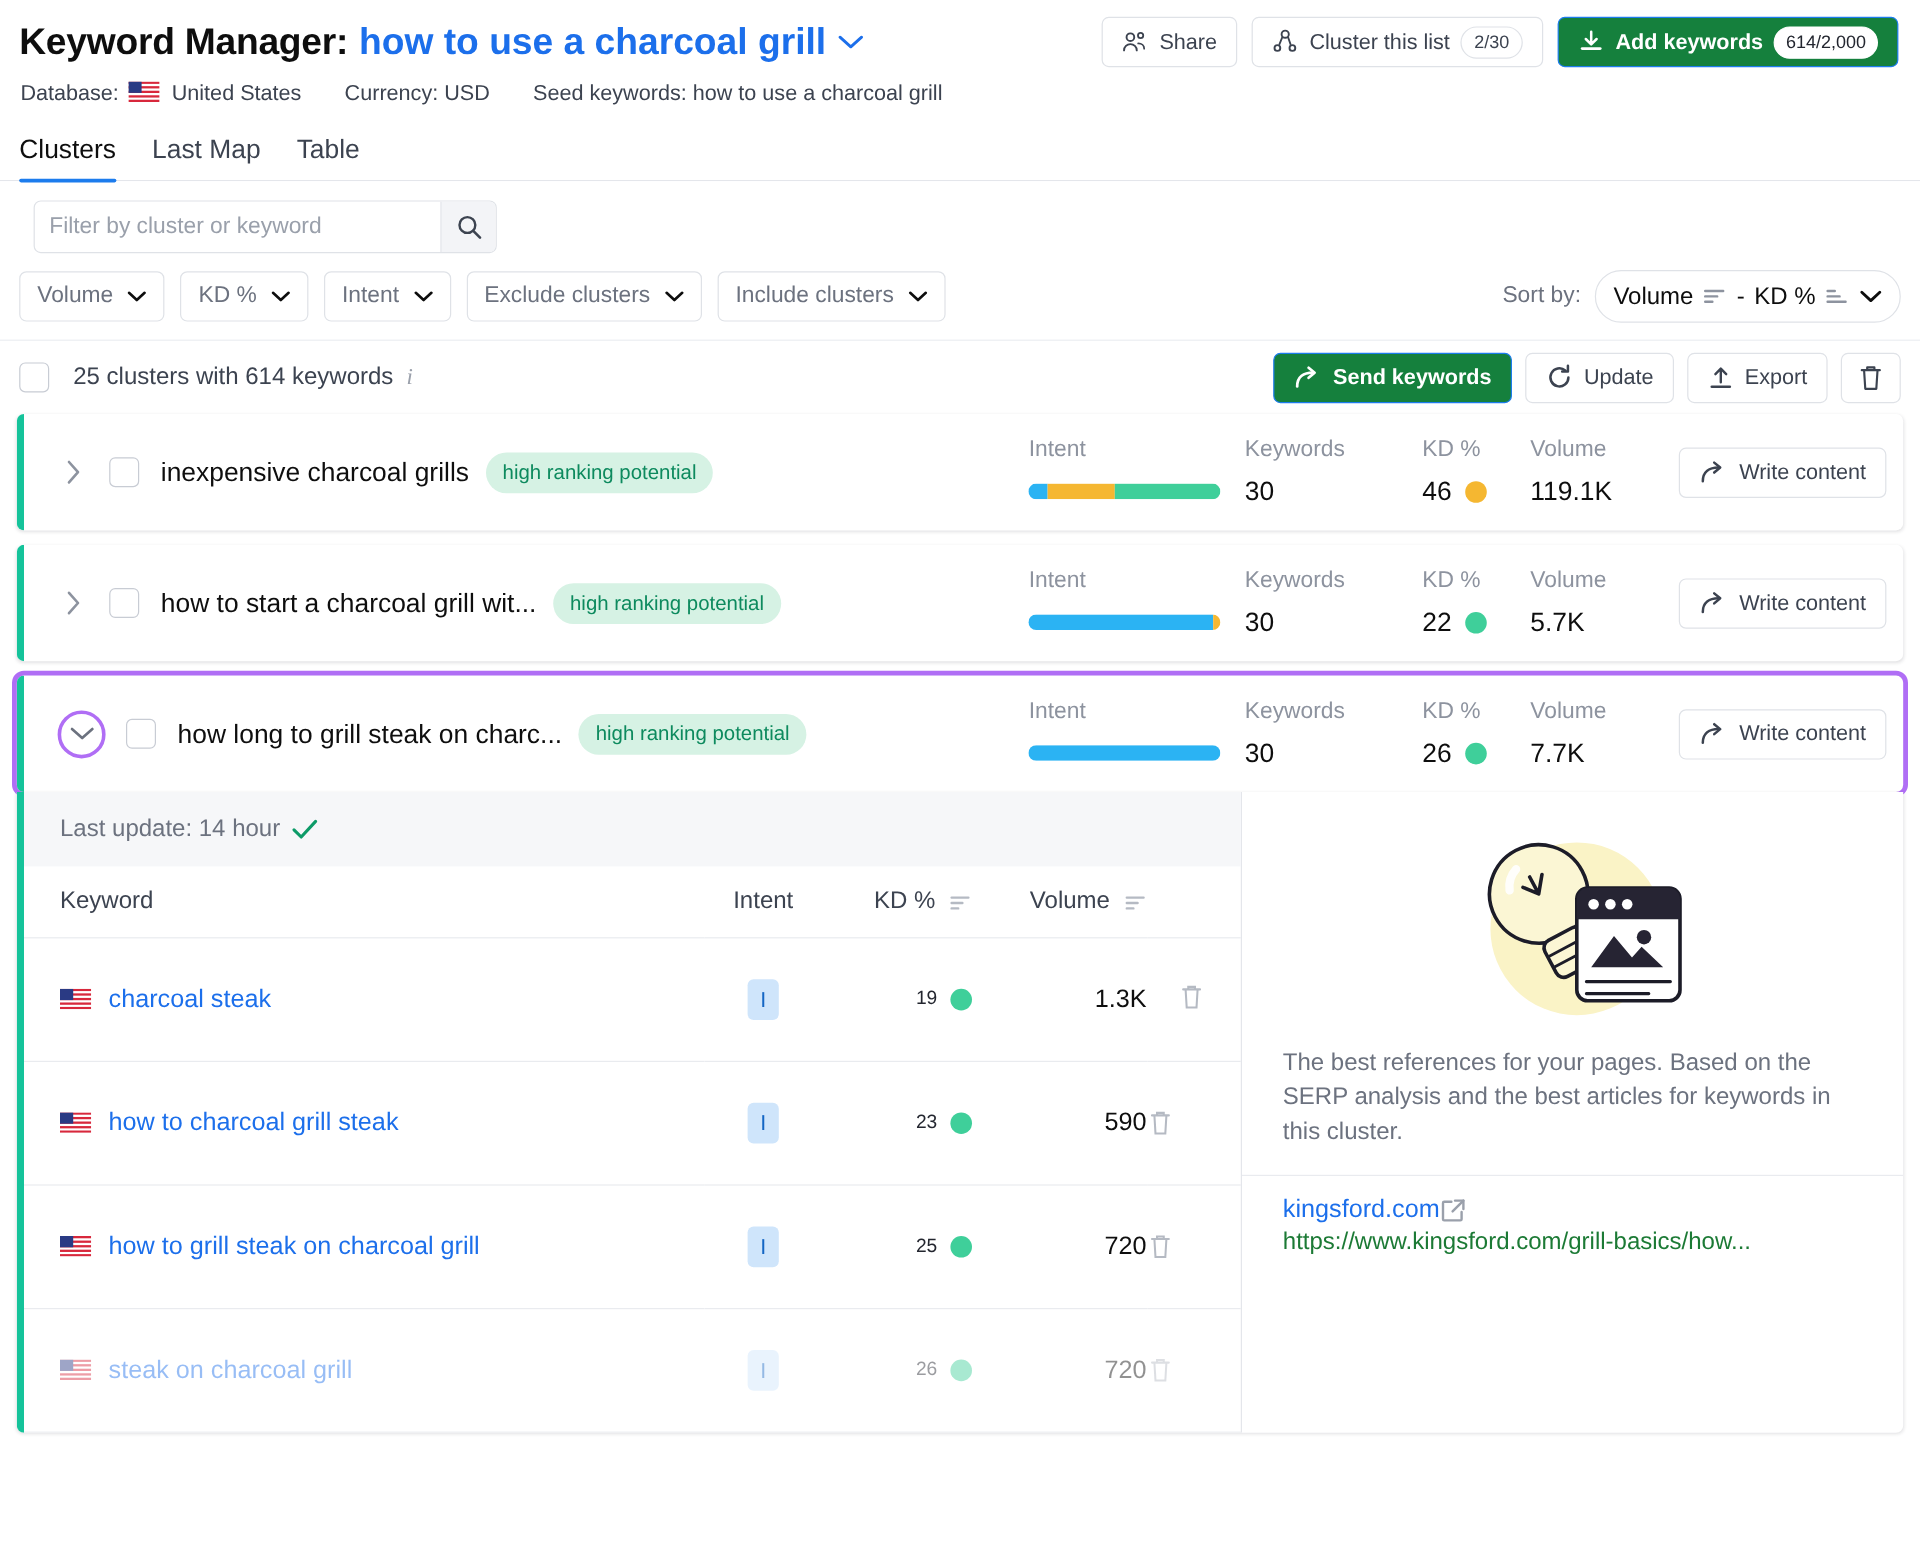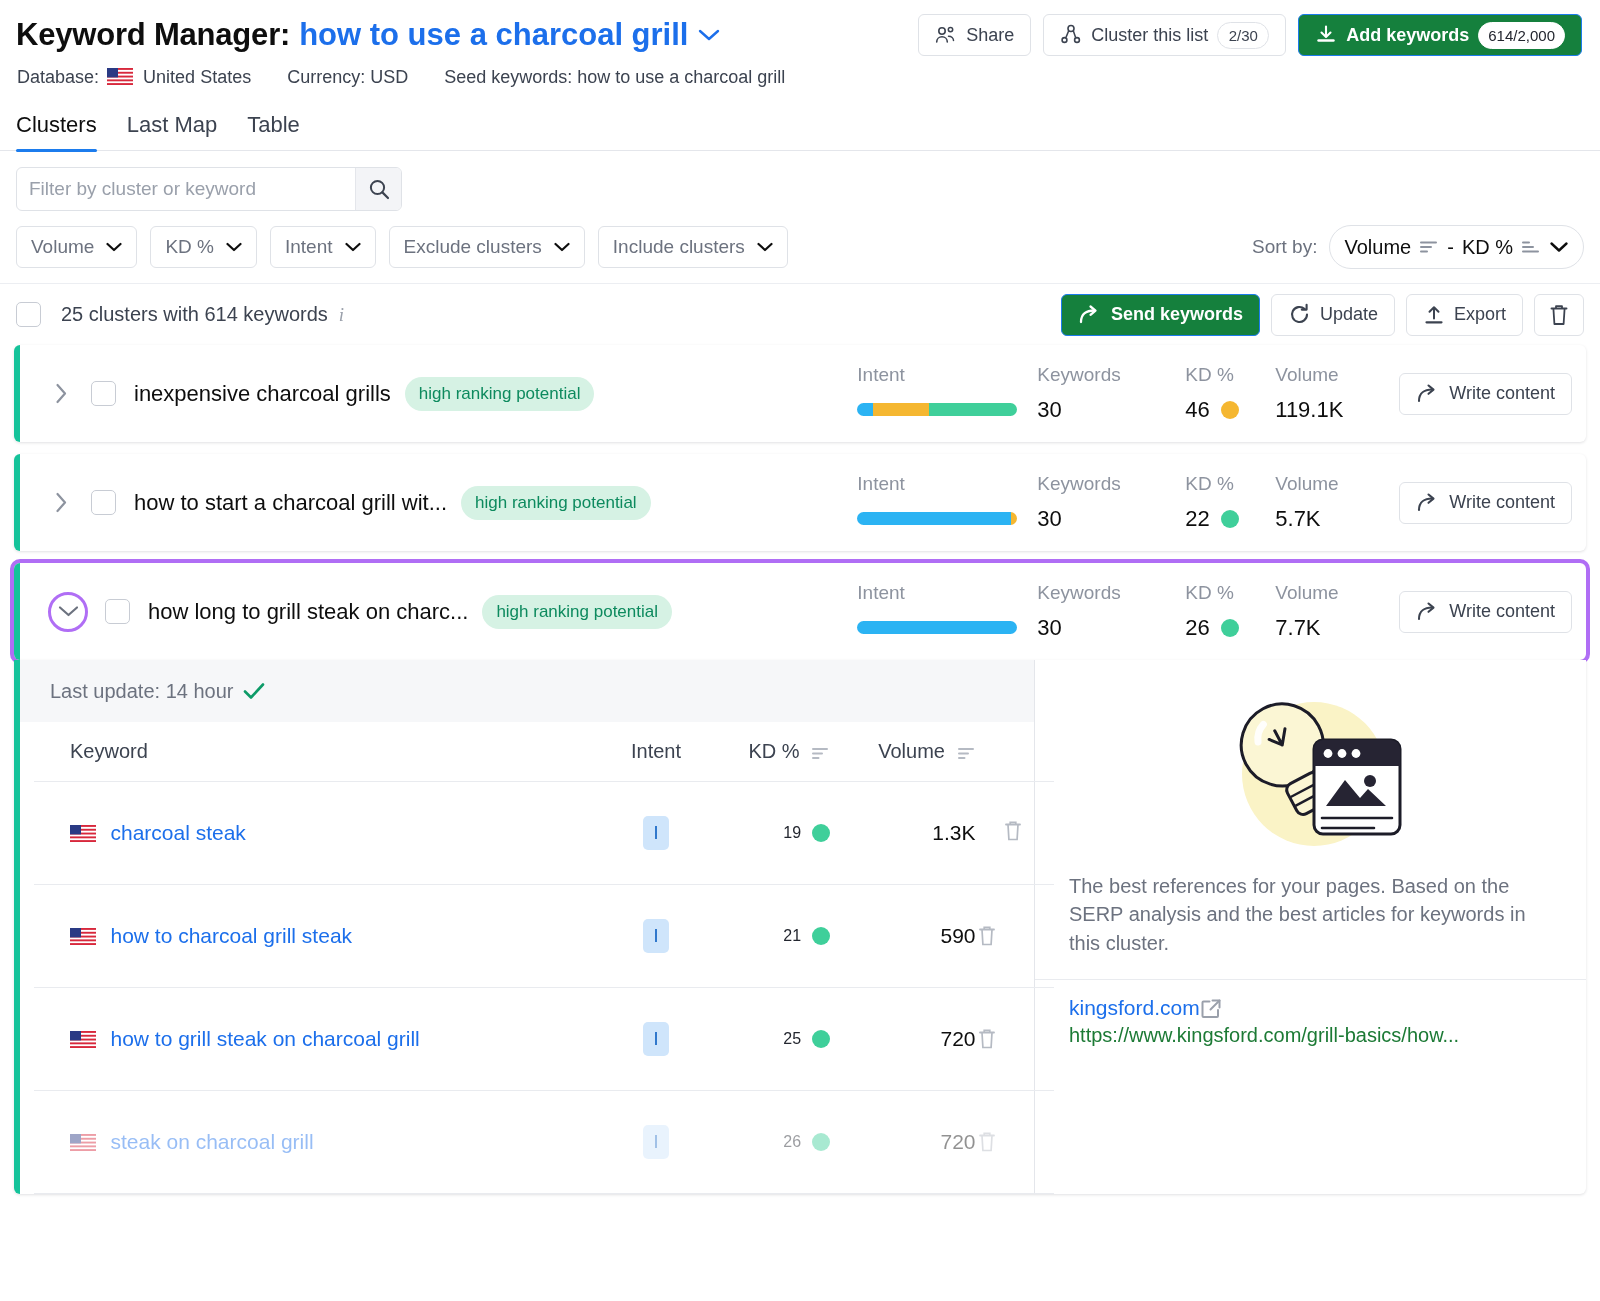--- a/index.html
+++ b/index.html
@@ -47,7 +47,7 @@
 
   
   .filters { padding: 16px 16px 0 16px; background: #fff; }
-  .search-wrap { display: flex; width: 386px; height: 44px; border: 1px solid #dfe2e7; border-radius: 6px; overflow: hidden; background: #fff; }
+  .search-wrap { display: flex; width: 386px; height: 44px; border: 1px solid #dfe2e7; border-radius: 6px; overflow: hidden; background: #fff; margin-left: 12px; }
   .search-input { flex: 1; border: none; outline: none; padding: 0 12px; font-size: 19px; color: #3c4350; font-family: inherit; background: transparent; }
   .search-input::placeholder { color: #9aa0ab; }
   .search-btn { width: 46px; background: #f3f4f7; border: none; border-left: 1px solid #e4e6eb; display: flex; align-items: center; justify-content: center; cursor: pointer; }

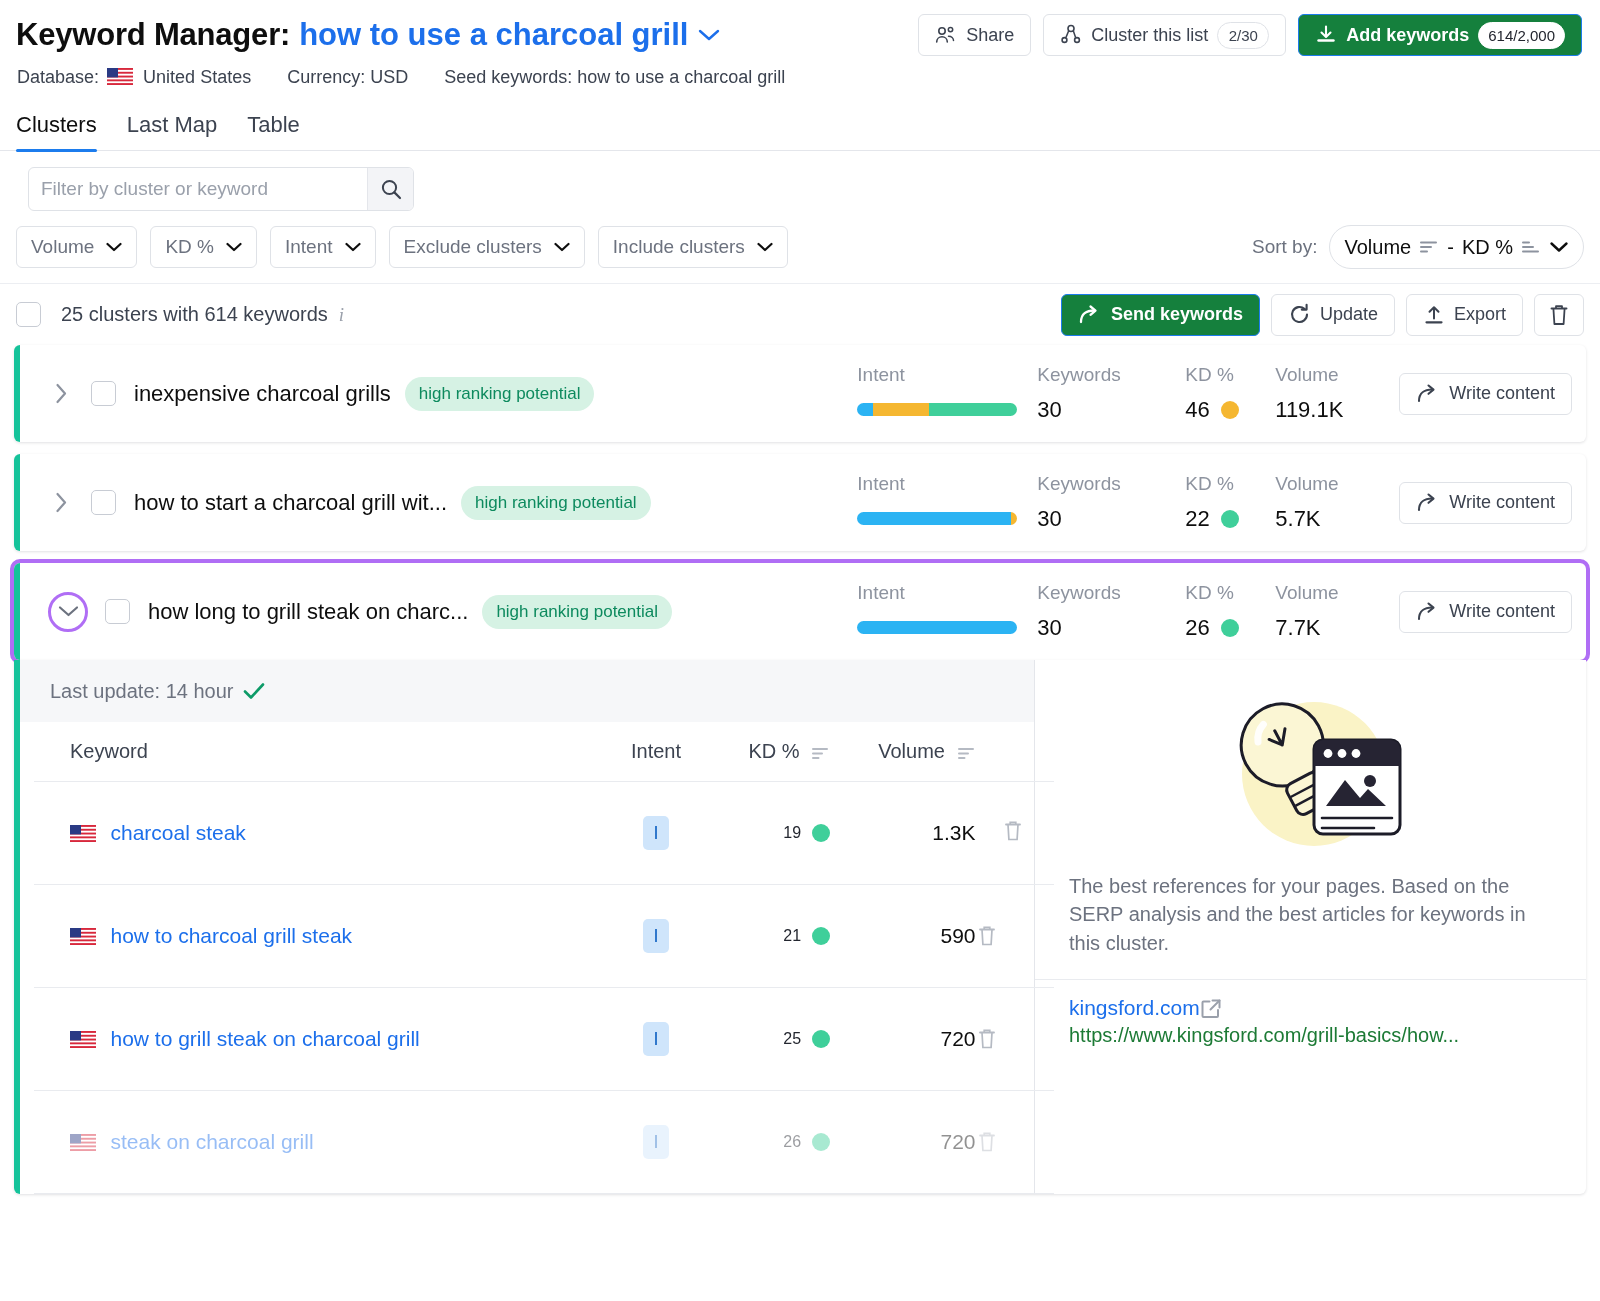--- a/index.html
+++ b/index.html
@@ -124,7 +124,7 @@
   .exp-left { width: 1021px; flex: none; border-right: 1px solid #e4e6eb; }
   .last-update { height: 62px; display: flex; align-items: center; padding-left: 36px; background: #f6f7f9; font-size: 20px; color: #6c727f; gap: 10px; }
   .check-green { color: #0d9b68; font-size: 21px; }
-  .ktable { width: 100%; border-collapse: collapse; margin-left: 20px; }
+  .ktable { width: 100%; border-collapse: collapse; }
   .ktable th {
     font-size: 20px; color: #3c4350; font-weight: normal; text-align: left;
     padding: 18px 0 18px 0; border-bottom: 1px solid #e9ebef;

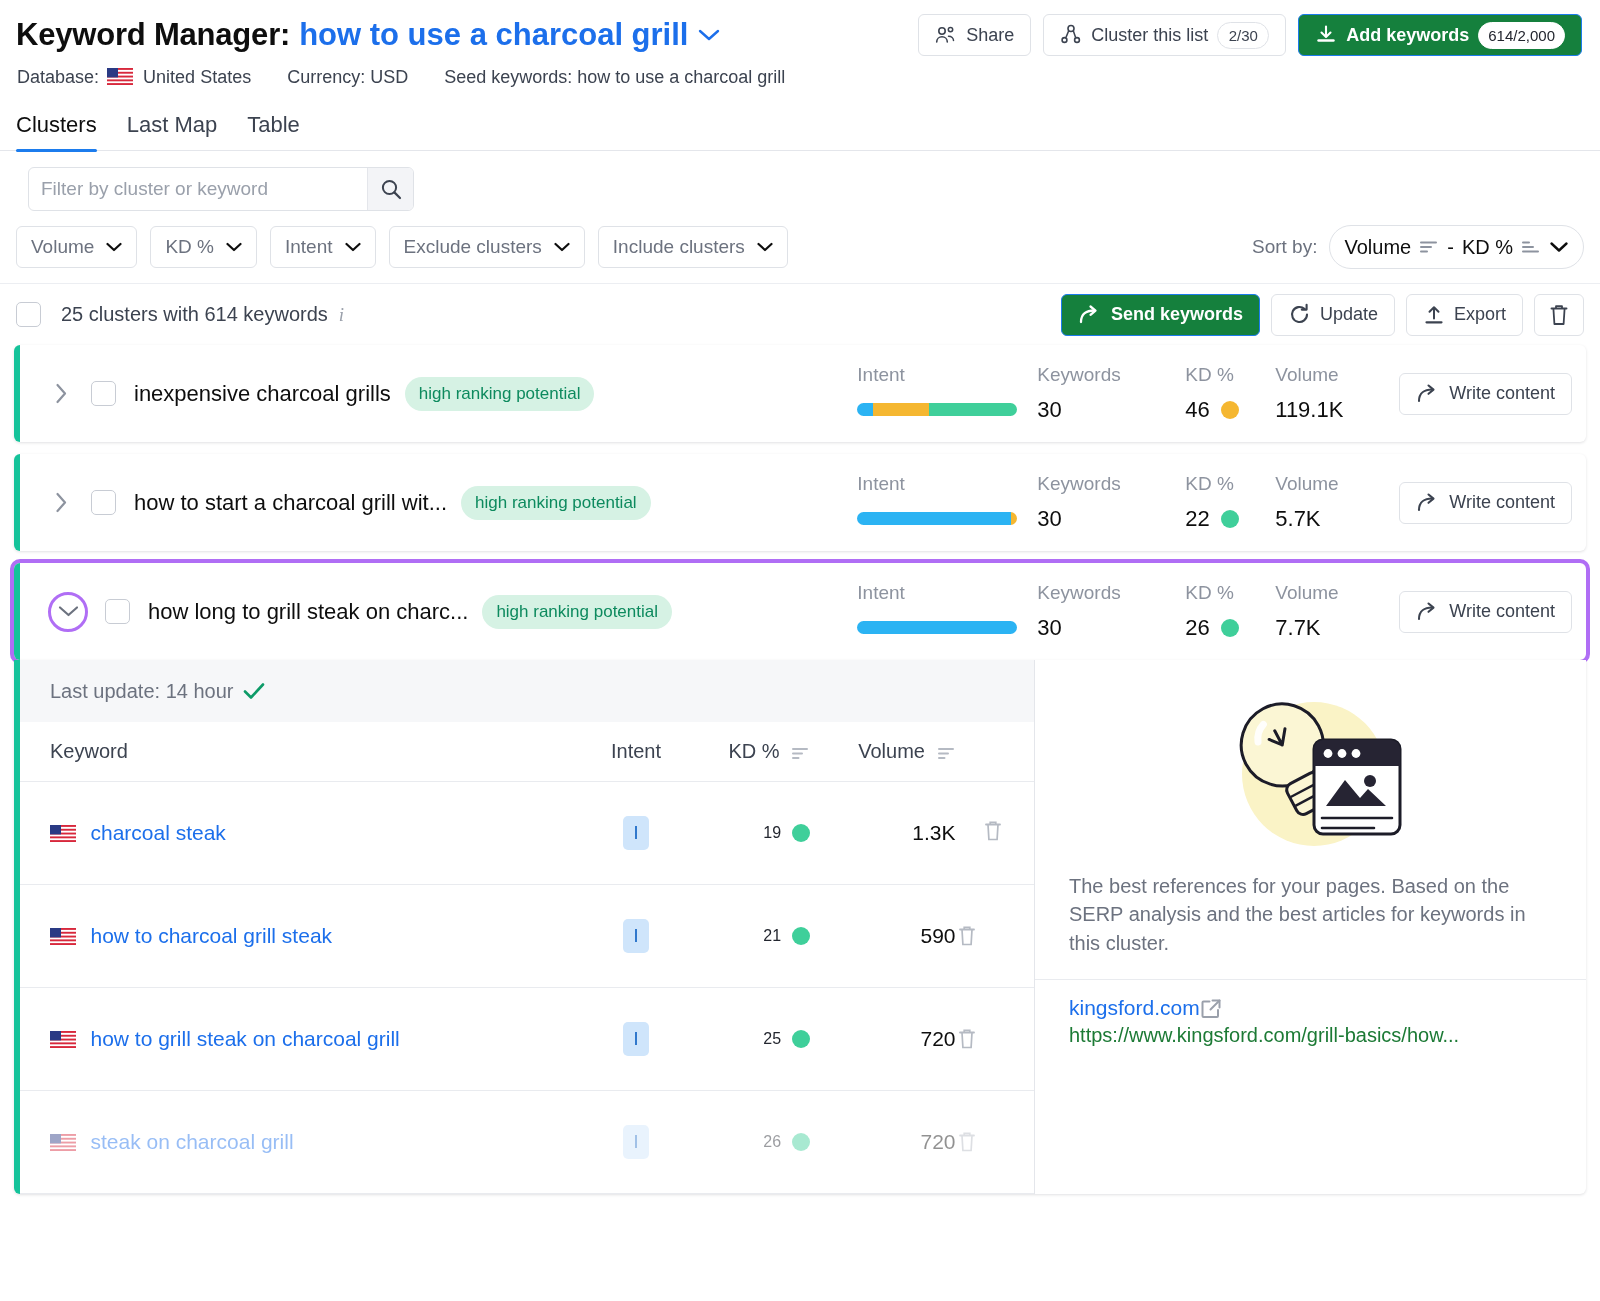--- a/index.html
+++ b/index.html
@@ -600,7 +600,7 @@
               </td>
               <td>
                 <div class="kd-cell">
-                  <span>21</span>
+                  <span>23</span>
                   <span class="dot" style="background:#3fcf9a"></span>
                 </div>
               </td>

